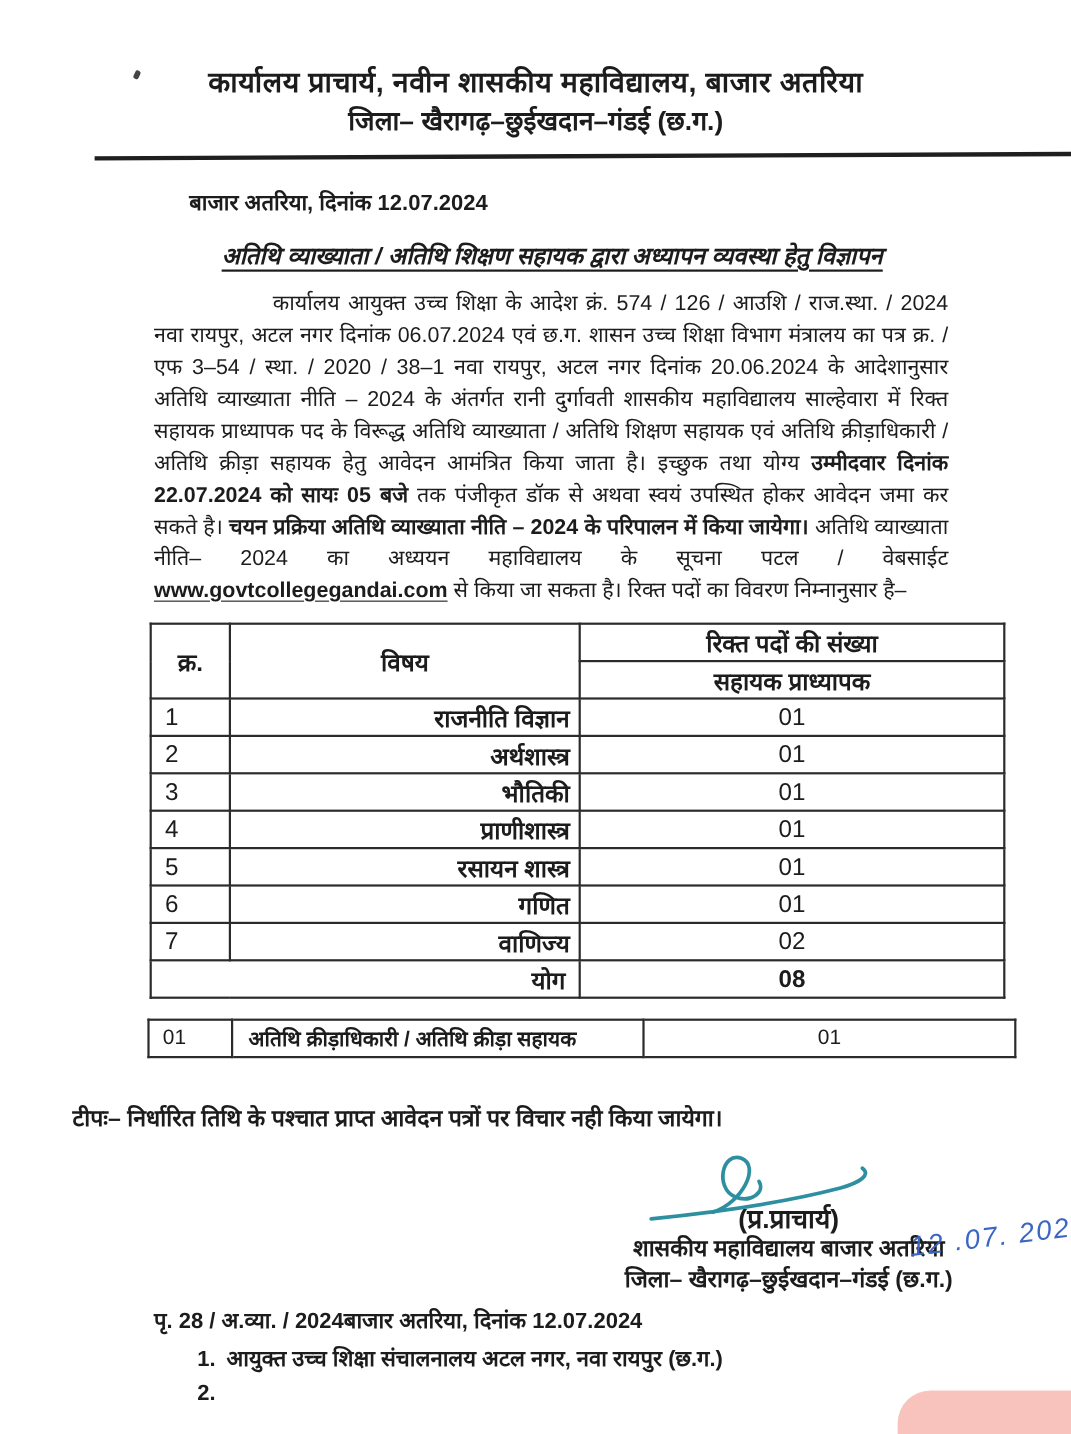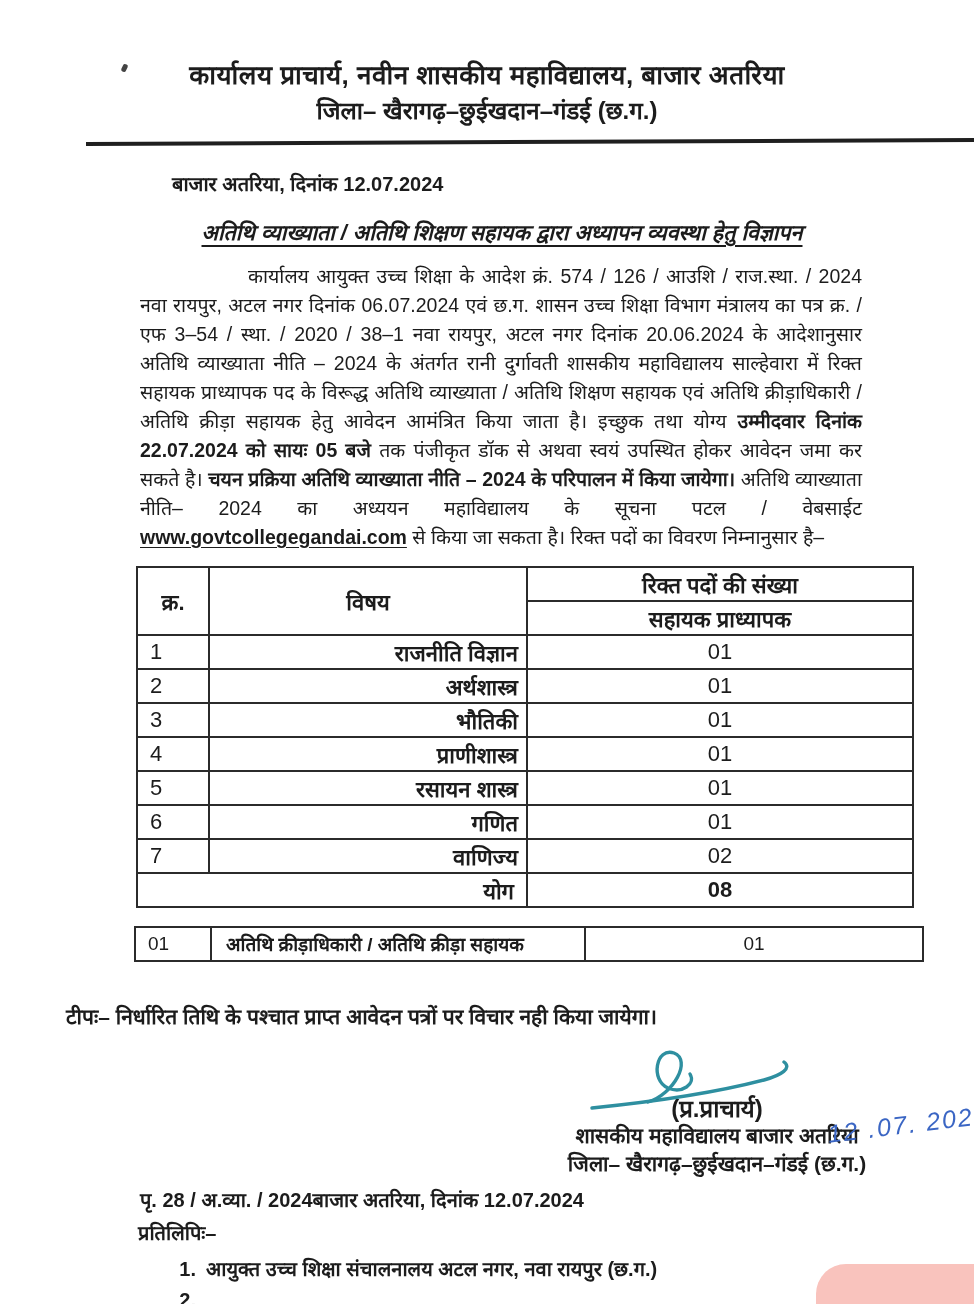--- a/index.html
+++ b/index.html
@@ -208,7 +208,6 @@
     <span>बाजार अतरिया, दिनांक 12.07.2024</span>
   </div>
 
-  <div class="copy-label">प्रतिलिपिः–</div>
 
   <div class="copy-list">
     <div class="copy-item">

